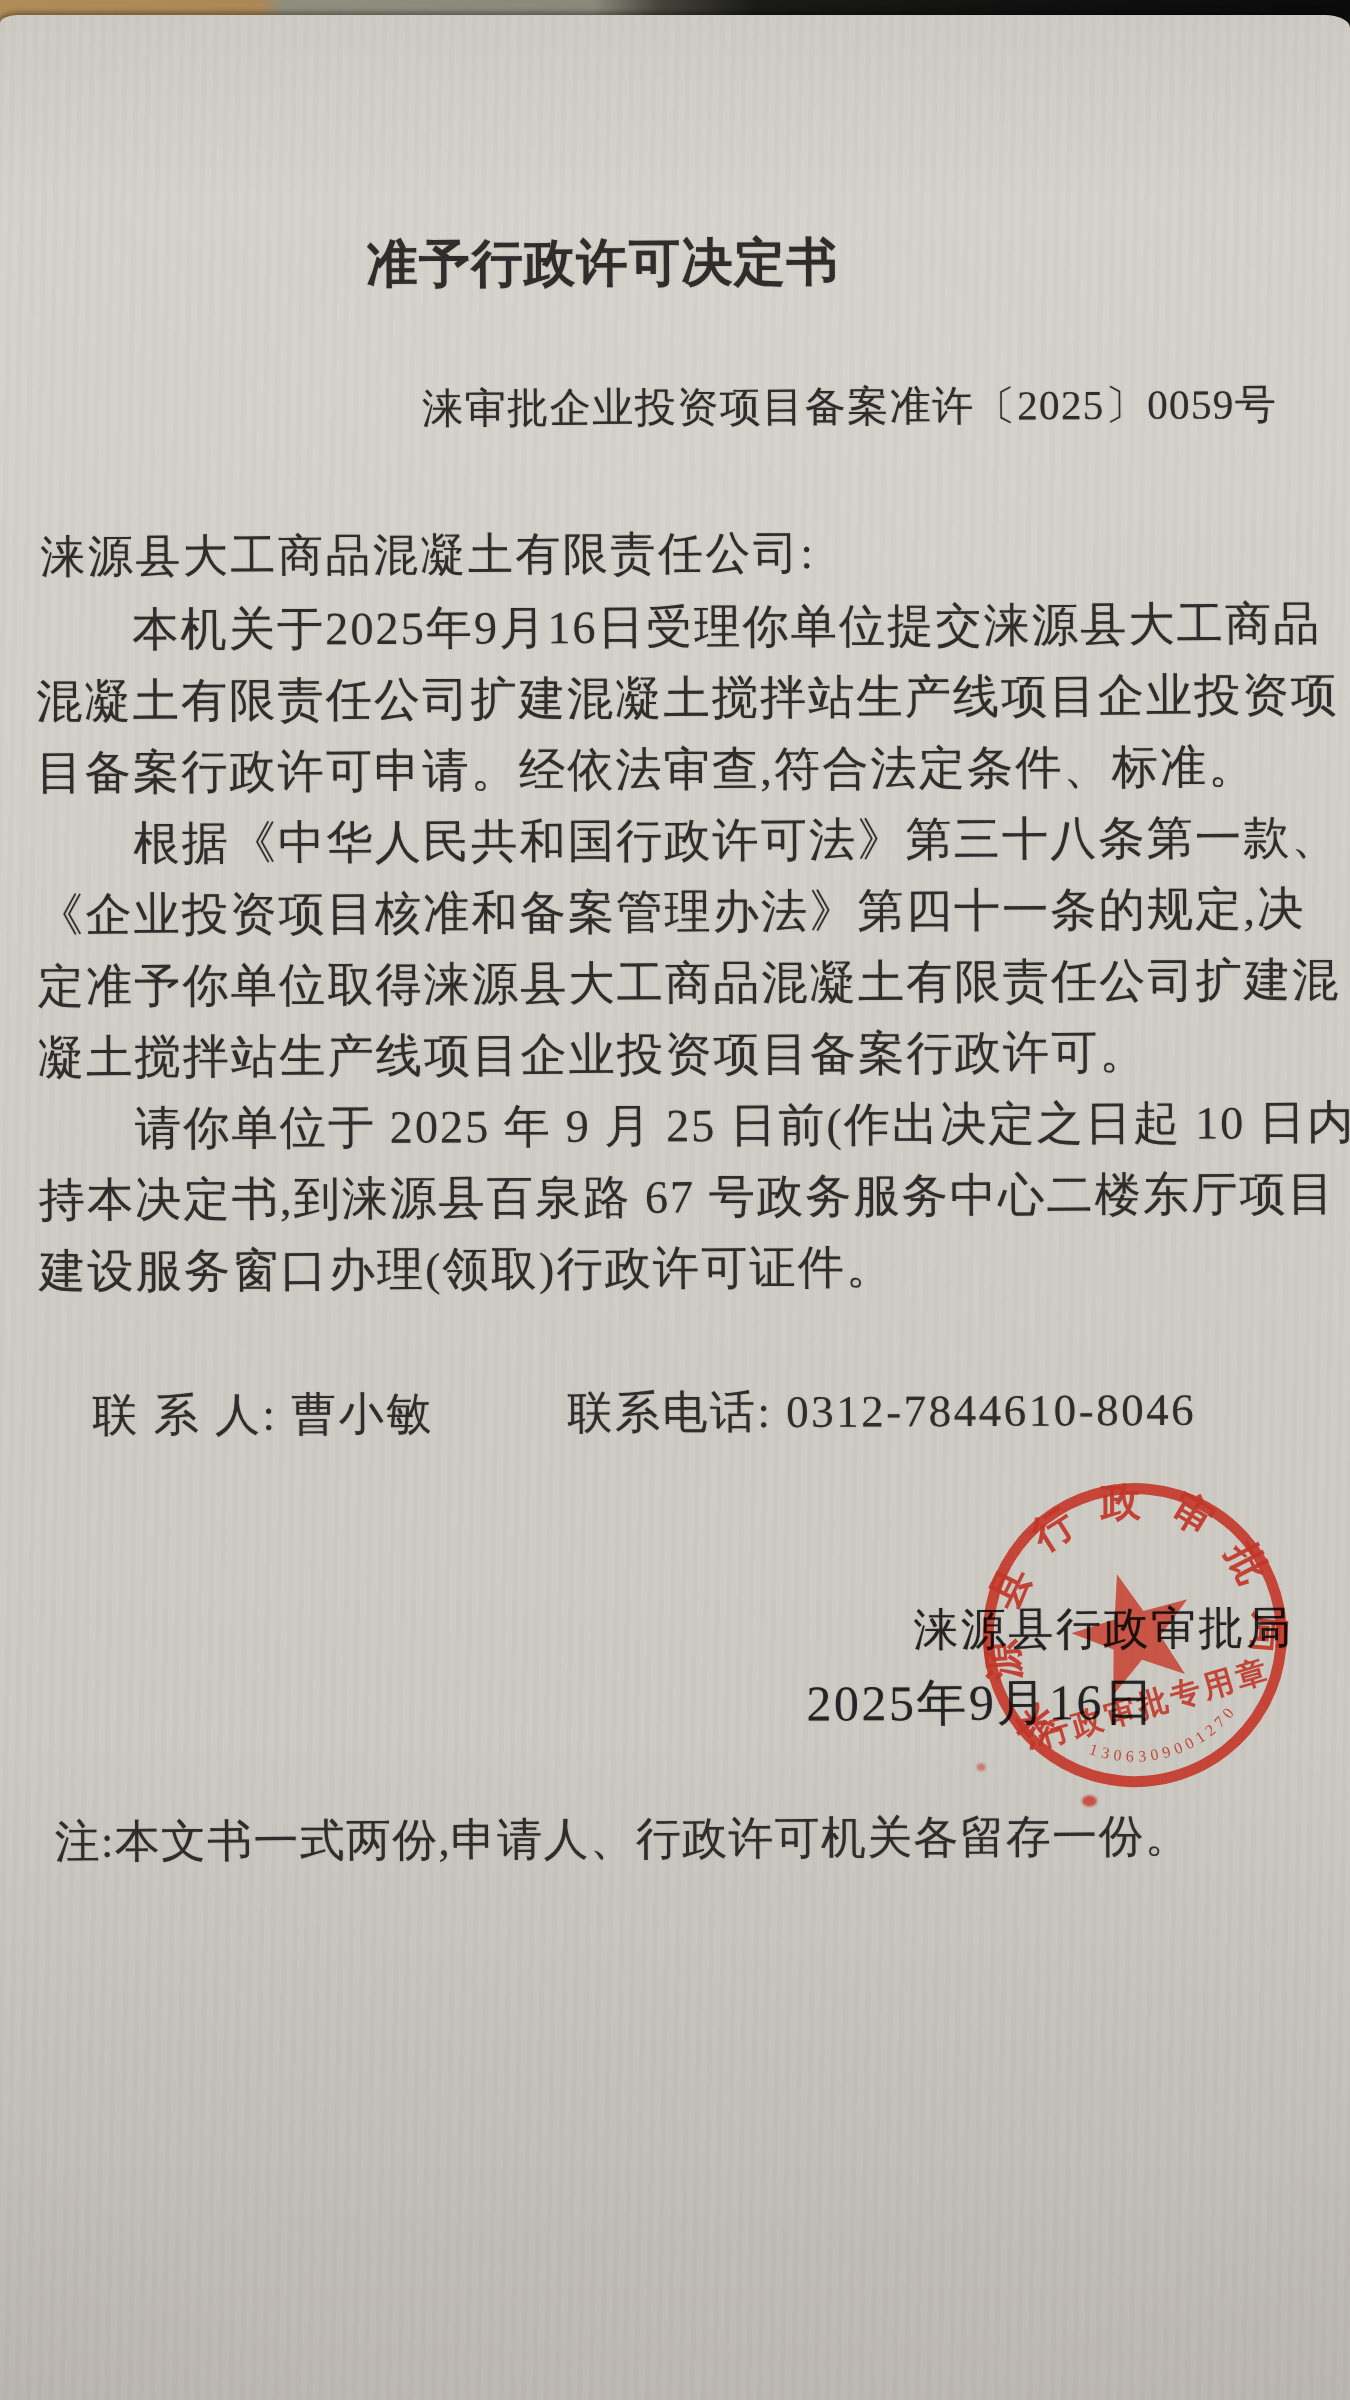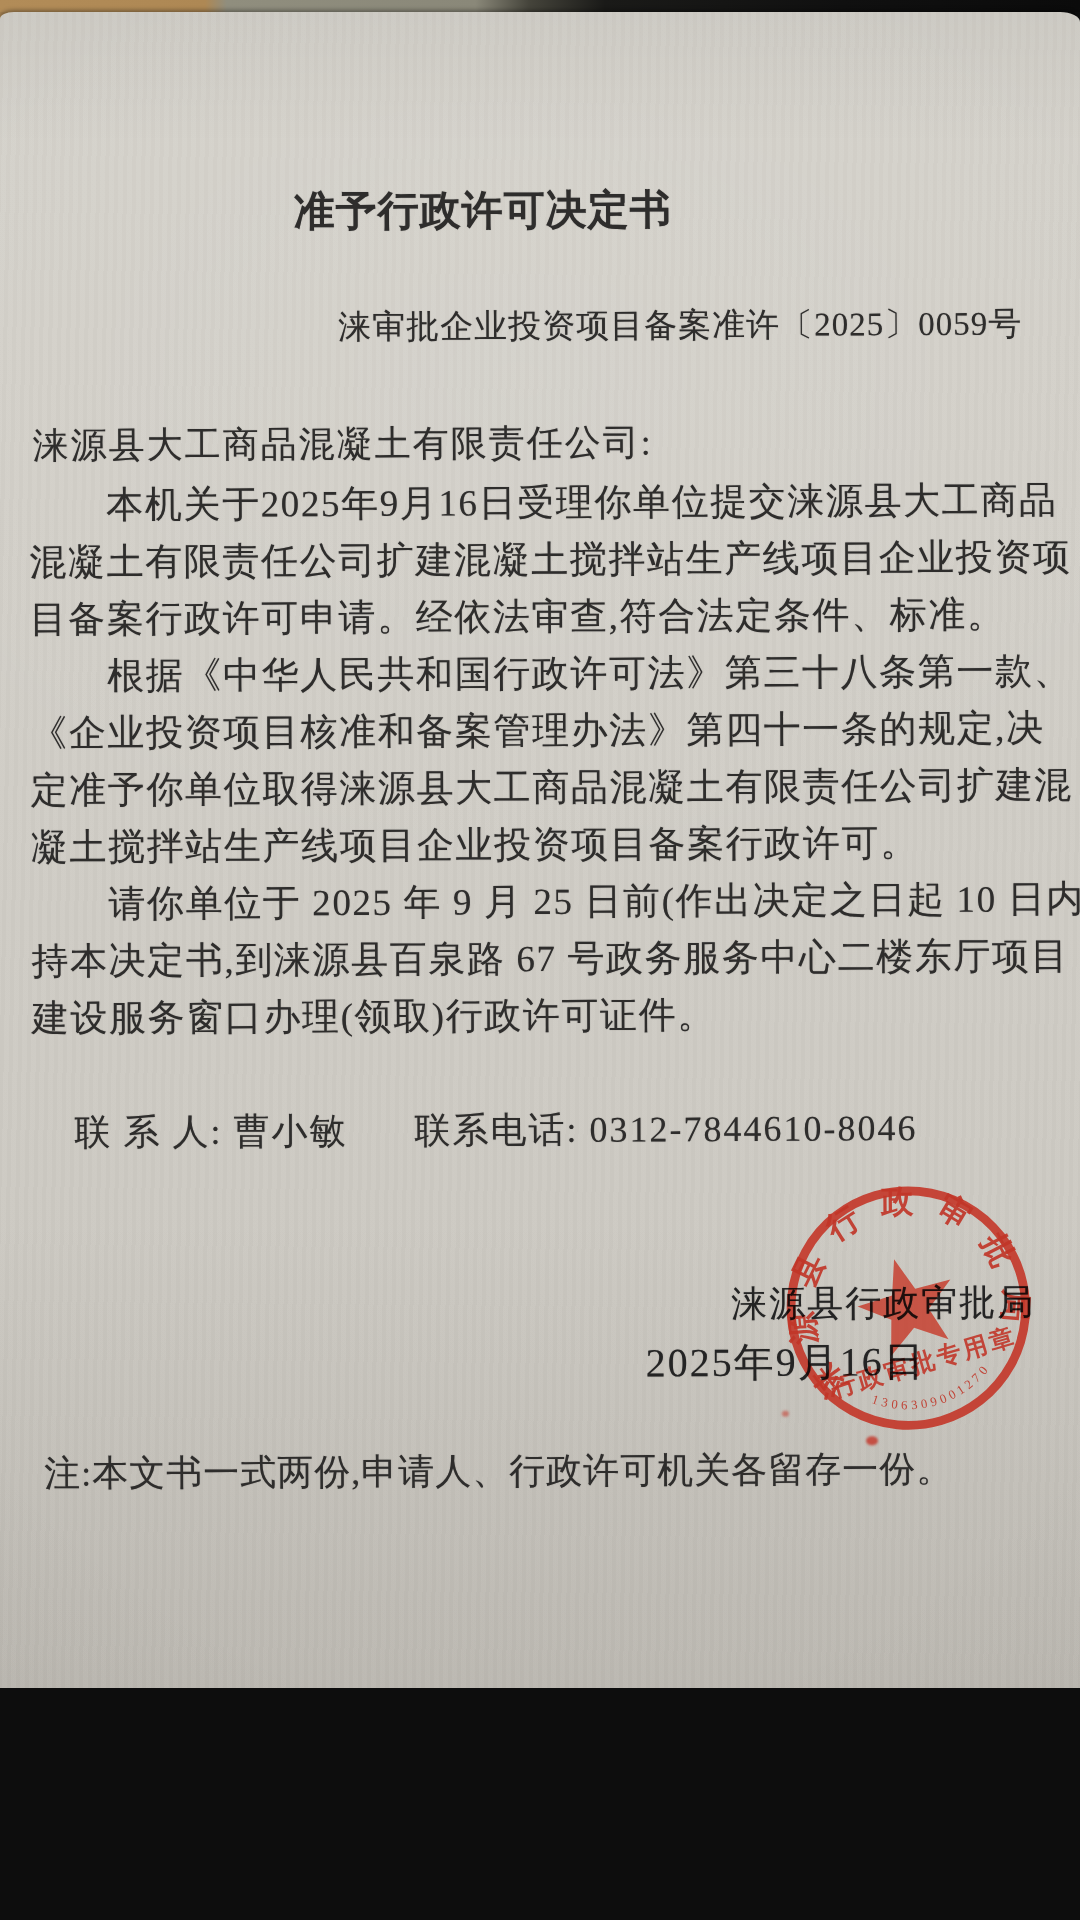--- a/index.html
+++ b/index.html
@@ -4,7 +4,7 @@
 <style>
   html,body{margin:0;padding:0;background:#0d0d0d;}
   .stage{
-    position:relative;width:1080px;height:1688px;overflow:hidden;
+    position:relative;width:1080px;height:1920px;overflow:hidden;
     font-family:"Liberation Serif","DejaVu Serif",serif;
     -webkit-font-smoothing:antialiased;
   }

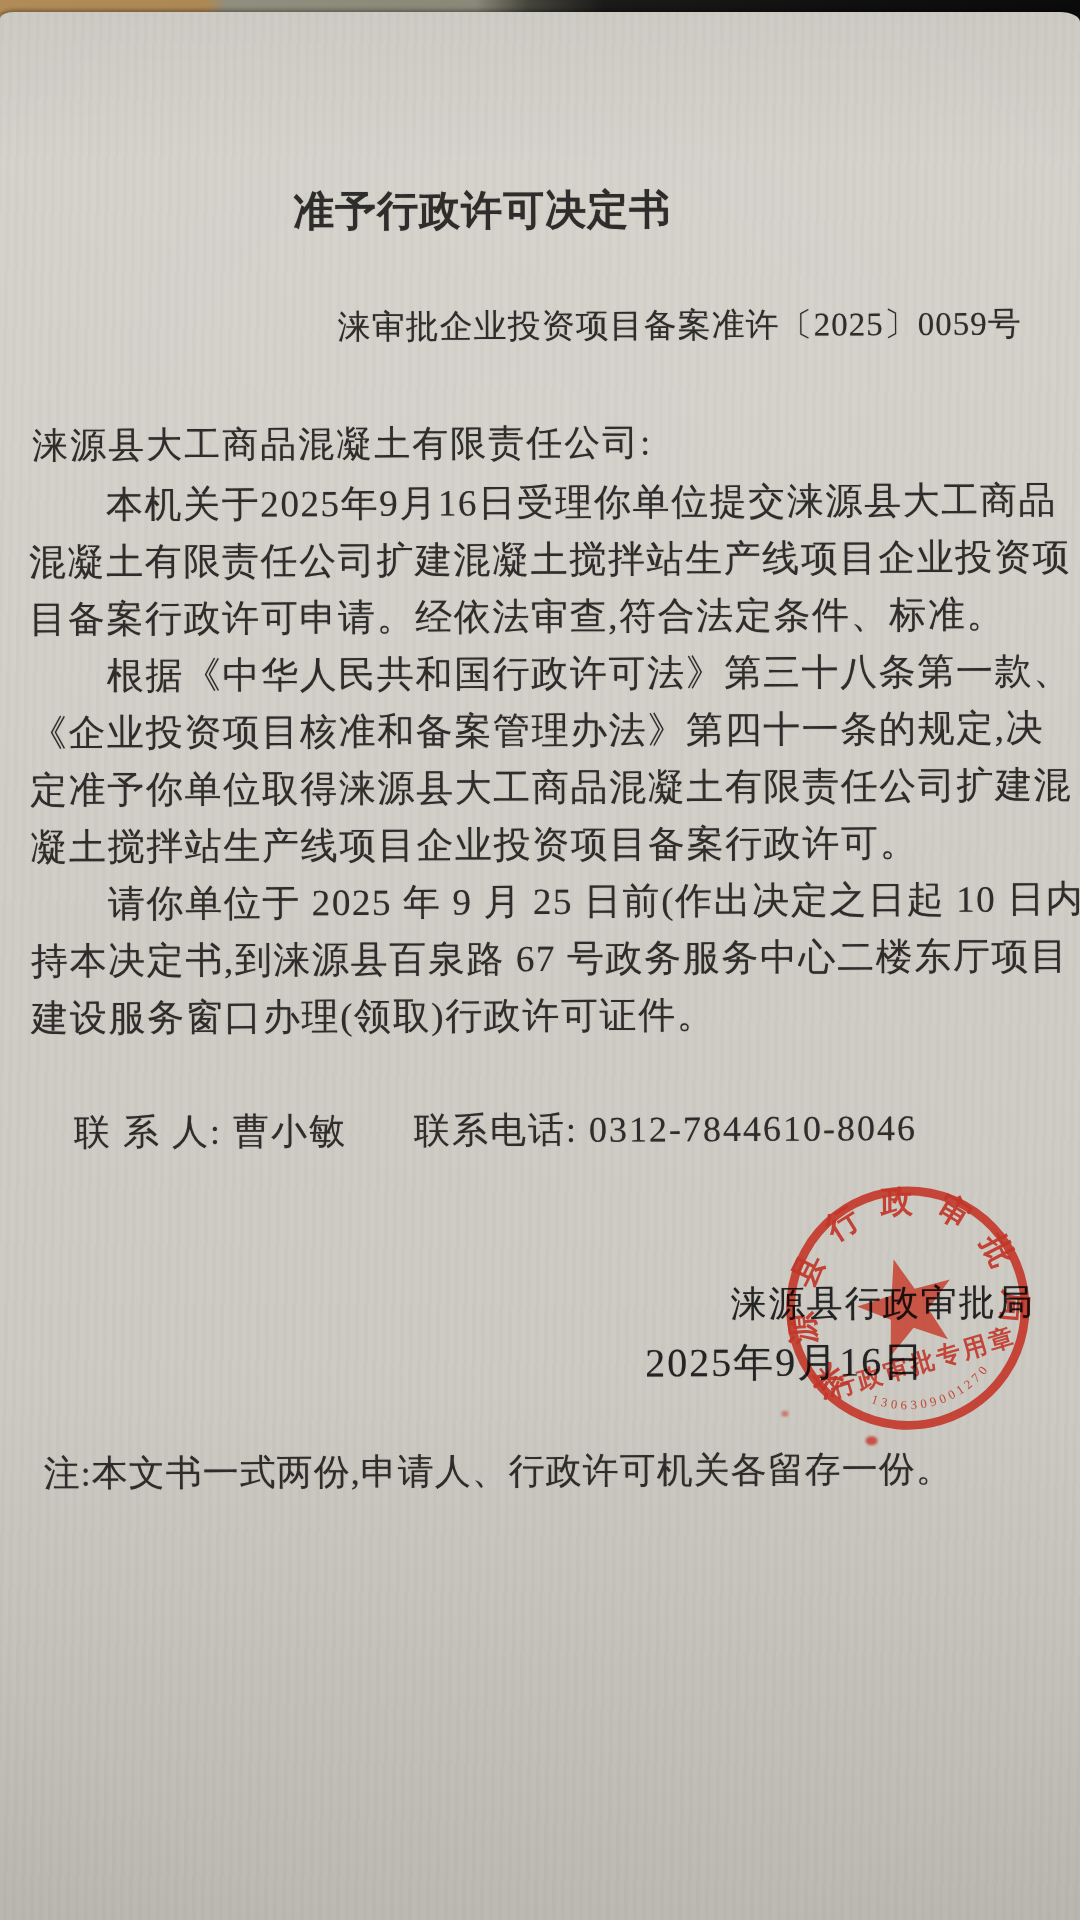--- a/index.html
+++ b/index.html
@@ -50,7 +50,7 @@
     white-space:nowrap;
   }
   .contact{top:1106px;left:72px;font-size:36px;letter-spacing:2px;white-space:nowrap;}
-  .contact .phone-part{margin-left:56px;}
+  .contact .phone-part{margin-left:96px;}
   .issuer{top:1281px;left:728px;font-size:36px;letter-spacing:2px;white-space:nowrap;color:#242424;}
   .issue-date{top:1336px;left:642px;font-size:40px;letter-spacing:2px;white-space:nowrap;color:#242424;}
   .footnote{top:1447px;left:40px;font-size:36px;letter-spacing:1px;white-space:nowrap;}

